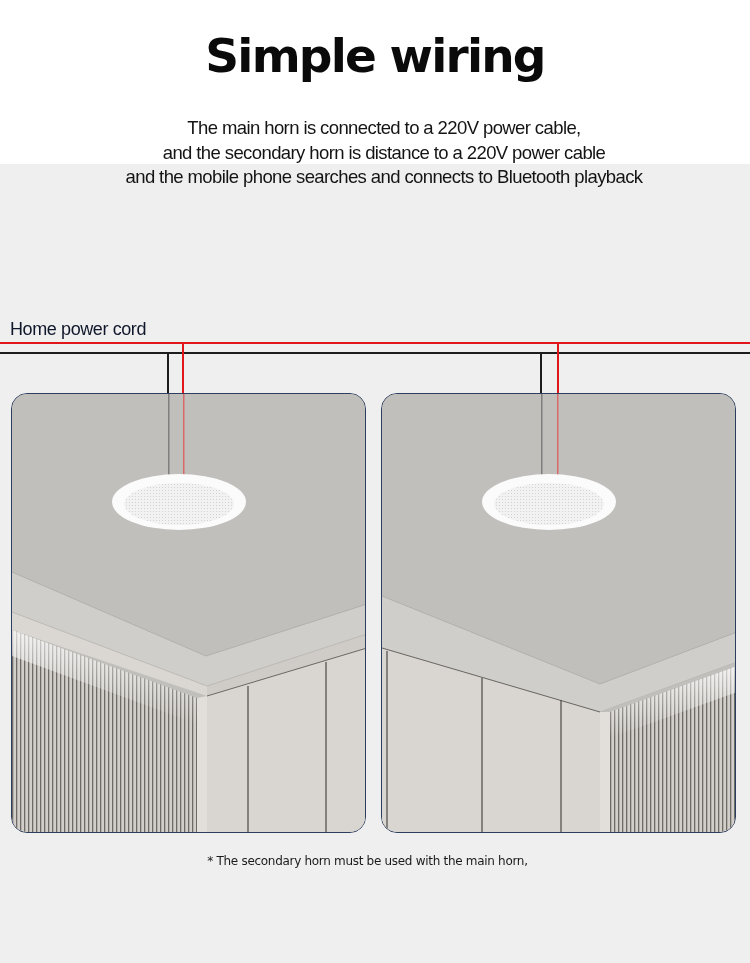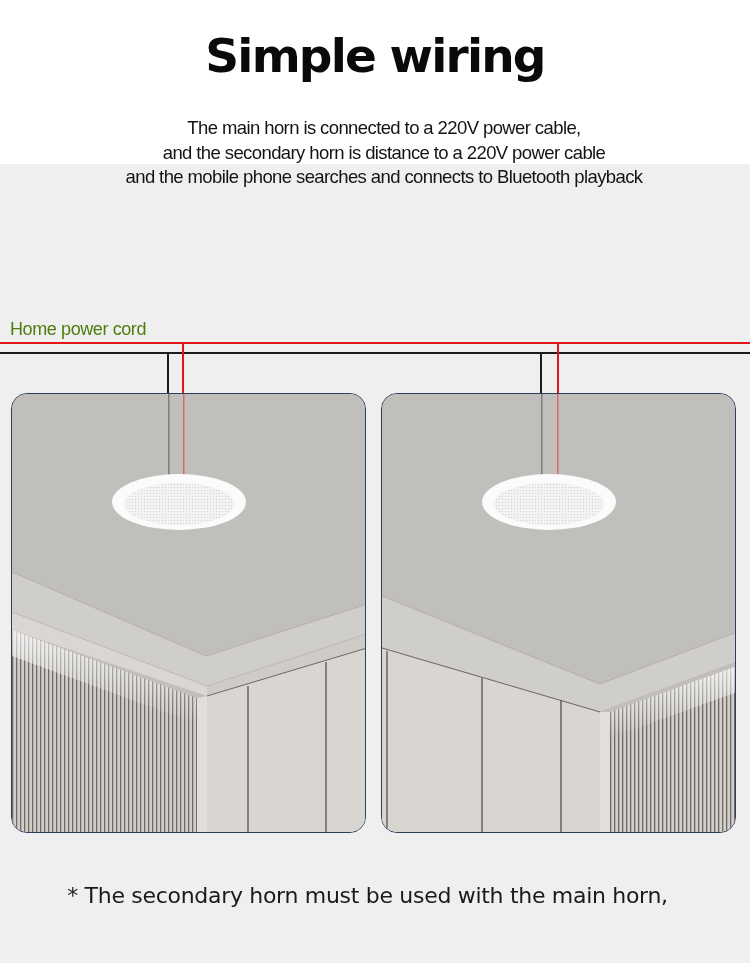--- a/index.html
+++ b/index.html
@@ -30,7 +30,7 @@
     }
     .cord-label {
       position: absolute; left: 10px; top: 319px;
-      font-size: 18px; letter-spacing: -0.4px; color: #4d7c0f;
+      font-size: 18px; letter-spacing: -0.4px; color: #0f172a;
     }
     .wire { position: absolute; }
     .wire.red { background: #e0161b; }

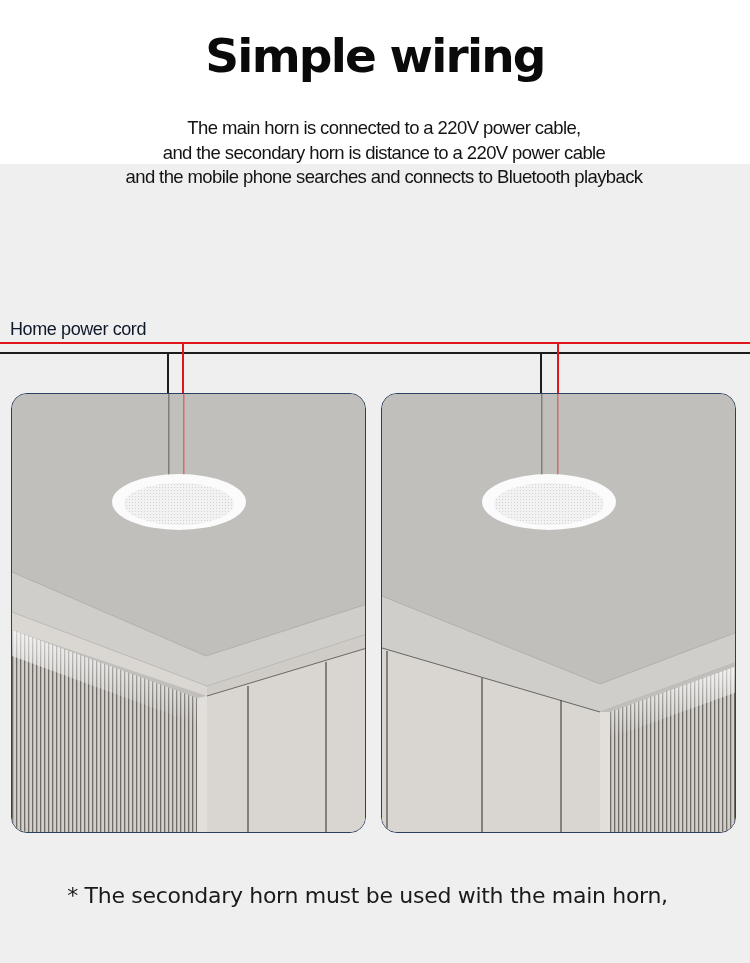--- a/index.html
+++ b/index.html
@@ -46,8 +46,8 @@
       text-align: center; font-family: "DejaVu Sans", sans-serif;
     }
     .footnote-line {
-      display: block; font-size: 22px; line-height: 24px;
-      letter-spacing: -0.3px; color: #1a1a1a; white-space: nowrap; margin-top: 35px;
+      display: block; font-size: 12px; line-height: 24px;
+      letter-spacing: -0.3px; color: #1a1a1a; white-space: nowrap;
     }
   </style>
 </head>

